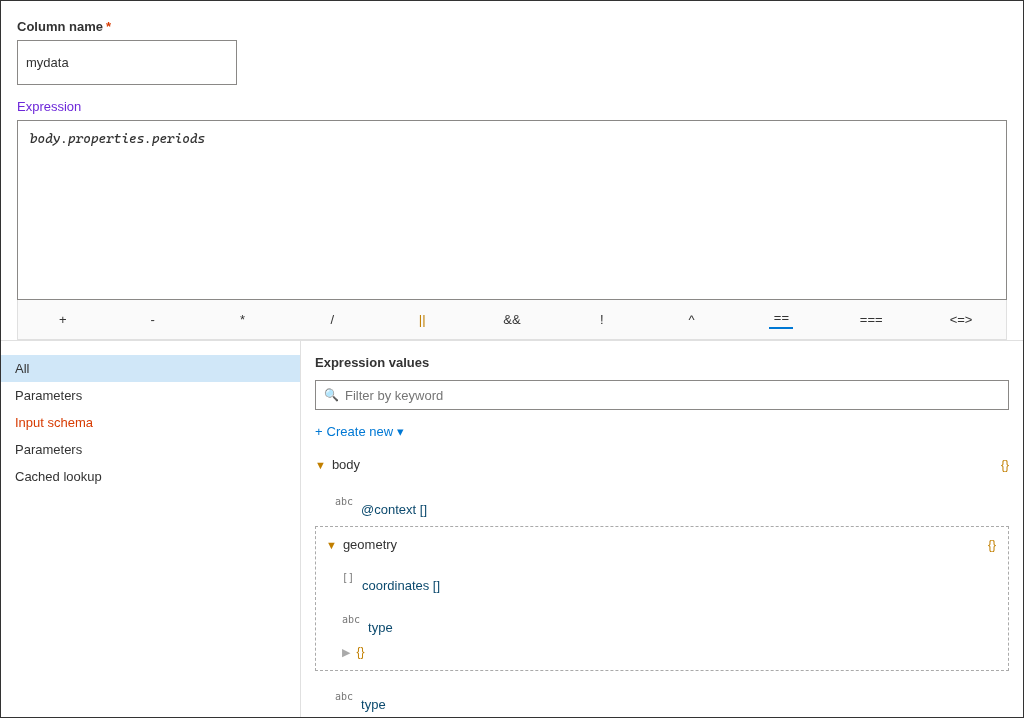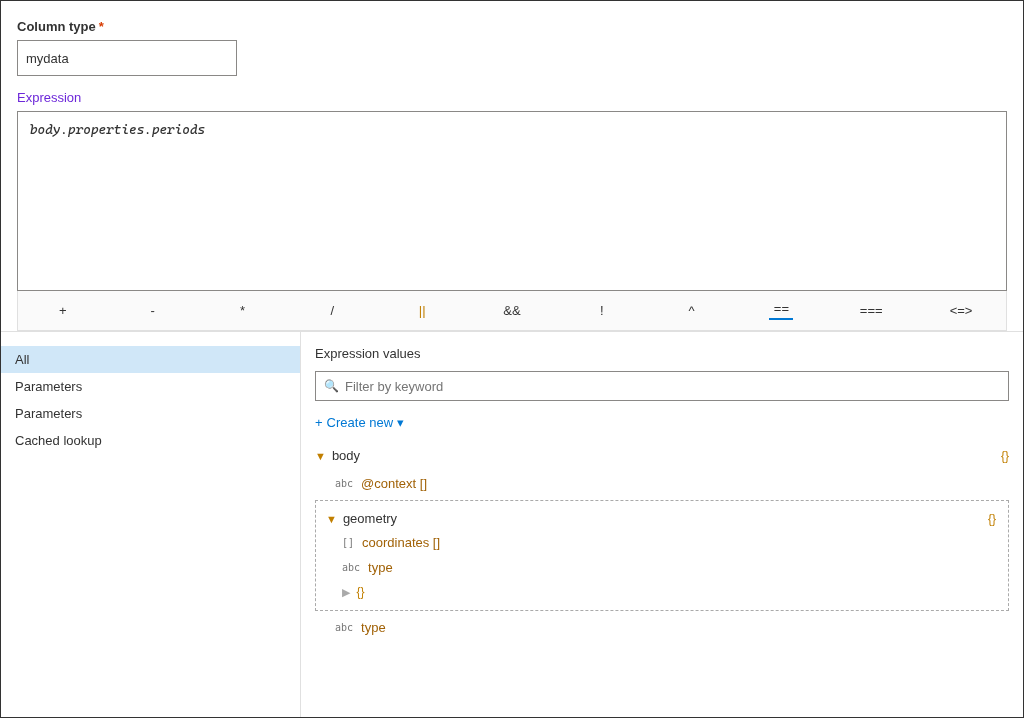--- a/index.html
+++ b/index.html
@@ -292,7 +292,7 @@
 <div class="main-container">
   
   <div class="field-label">
-    <span>Column type</span><span class="required-star">*</span>
+    <span>Column name</span><span class="required-star">*</span>
   </div>
   <input class="column-name-input" type="text" value="mydata" style="">
 

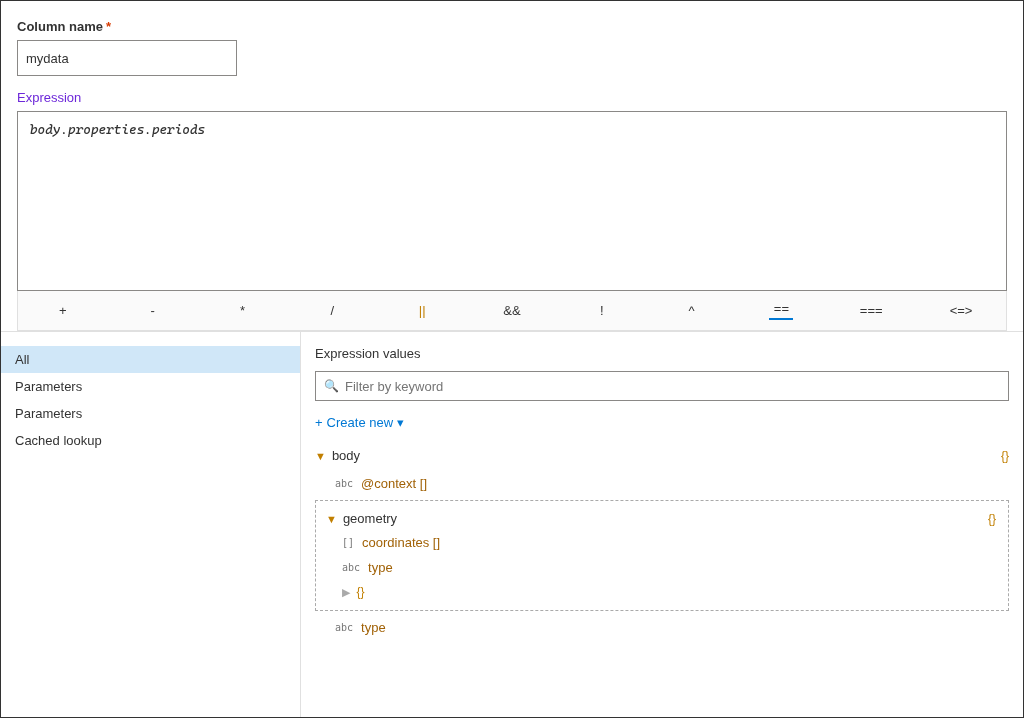--- a/index.html
+++ b/index.html
@@ -32,7 +32,7 @@
 
     .column-name-input {
       width: 220px;
-      height: 36px;
+      height: 45px;
       border: 1px solid #8a8886;
       padding: 0 8px;
       font-size: 13px;

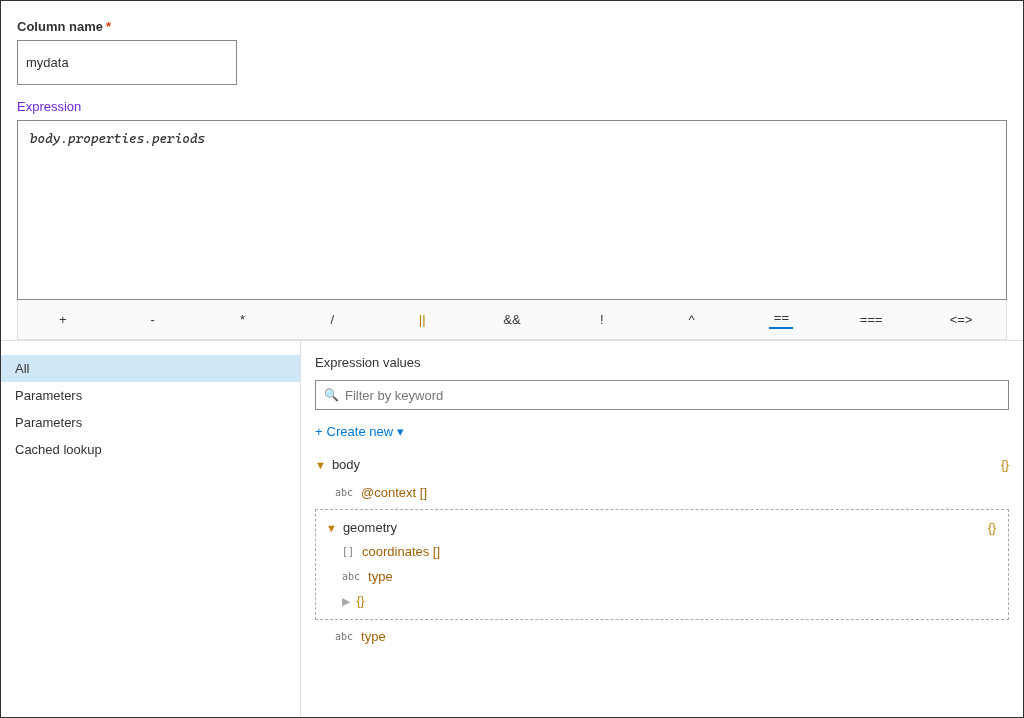--- a/index.html
+++ b/index.html
@@ -141,7 +141,7 @@
 
     .right-panel-title {
       font-size: 13px;
-      font-weight: 400;
+      font-weight: 700;
       color: #333;
       padding: 0 14px 10px 14px;
     }

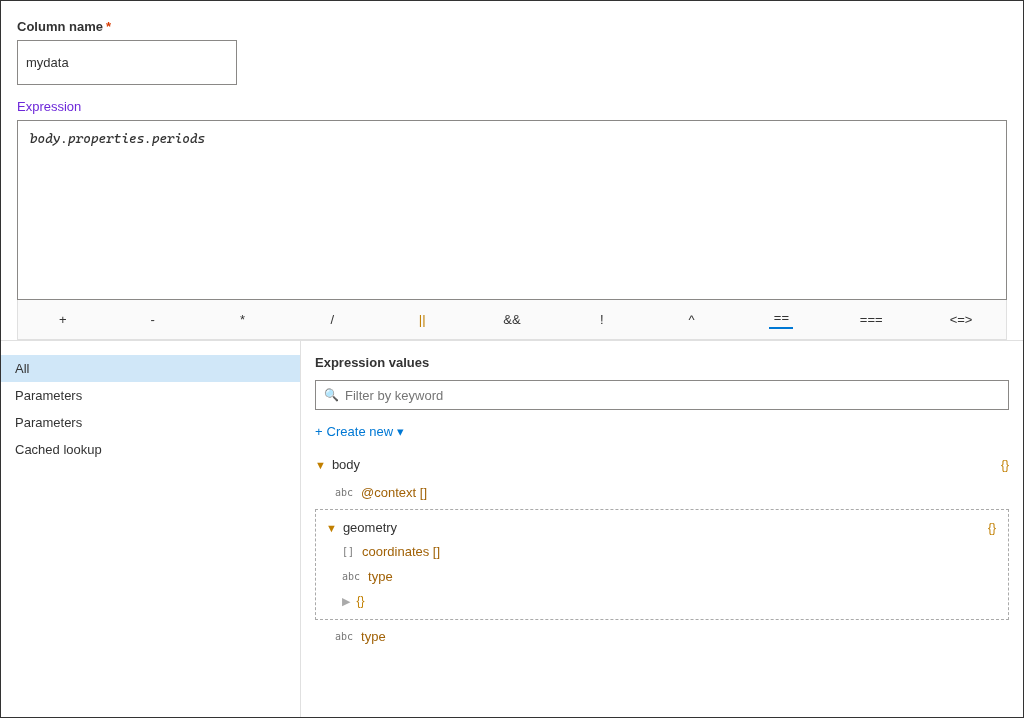--- a/index.html
+++ b/index.html
@@ -323,6 +323,7 @@
   <div class="left-panel">
     <div class="nav-item active">All</div>
     <div class="nav-item">Parameters</div>
+    <div class="nav-item red-text">Input schema</div>
     <div class="nav-item">Parameters</div>
     <div class="nav-item">Cached lookup</div>
   </div>

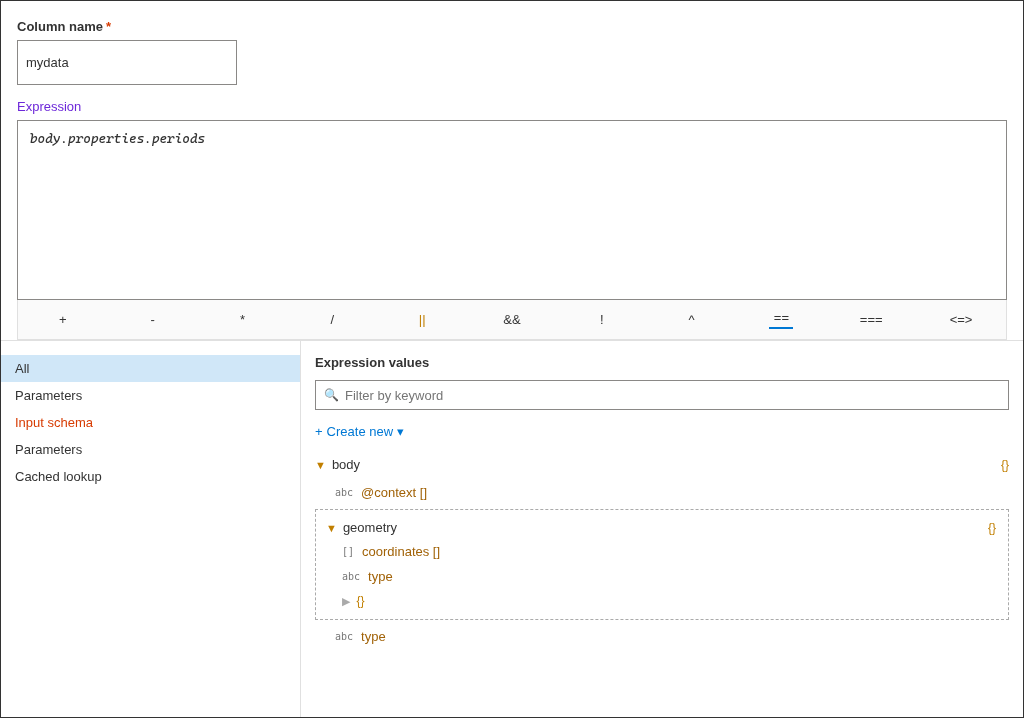--- a/index.html
+++ b/index.html
@@ -258,7 +258,8 @@
 
     .sub-item .sub-name {
       font-size: 13px;
-      color: #a16207;
+      color: #0c4a6e;
+      margin-top: 17px;
     }
 
     .properties-row {

